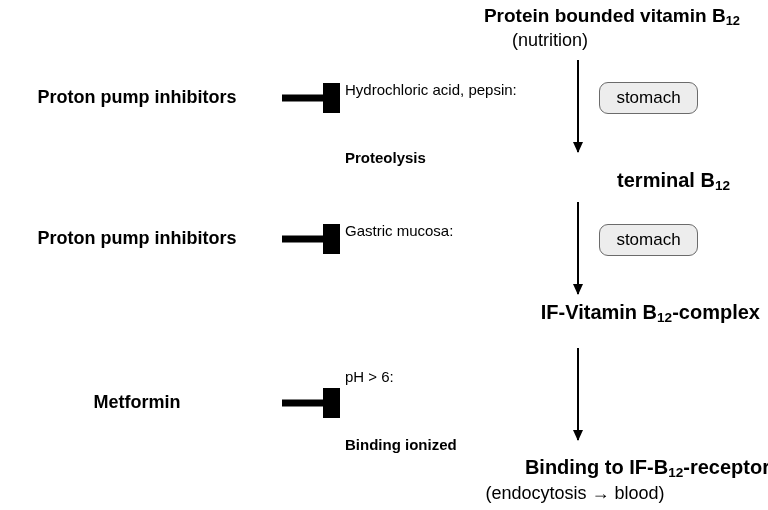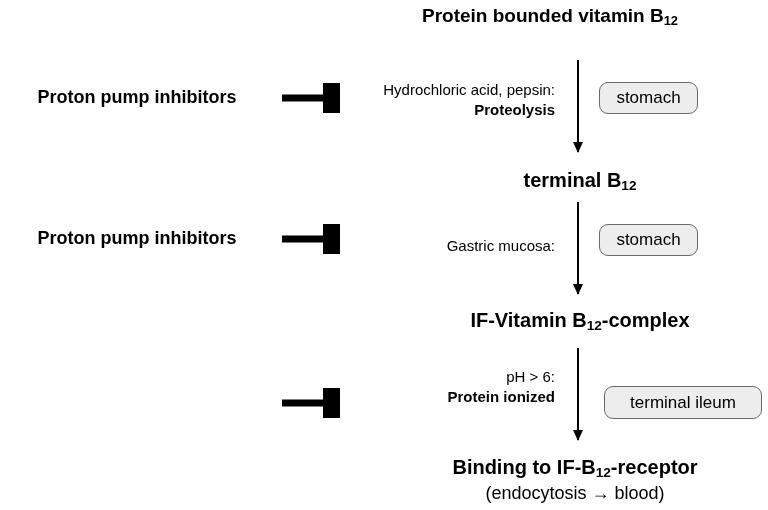--- a/index.html
+++ b/index.html
@@ -27,6 +27,7 @@
     font-weight: bold;
     font-size: 19px;
     white-space: nowrap;
+    text-align: right;
   }
   .node .sub {
     font-weight: normal;

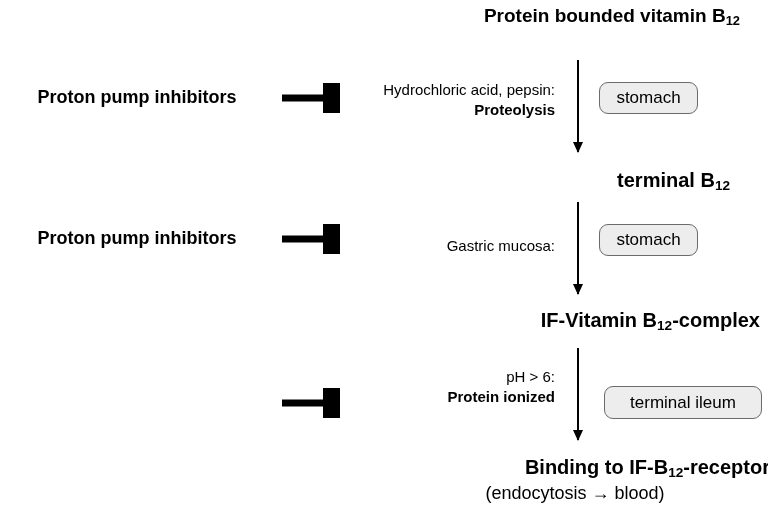--- a/index.html
+++ b/index.html
@@ -129,6 +129,7 @@
 
   <div class="node" style="left:360px; top:4px; width:380px;">
     <div class="main"><span>Protein bounded vitamin B</span><sub>12</sub><span></span></div>
+    <div class="sub">(nutrition)</div>
   </div>
 
   <div class="v-arrow" style="left:577px; top:60px; height:92px;"></div>

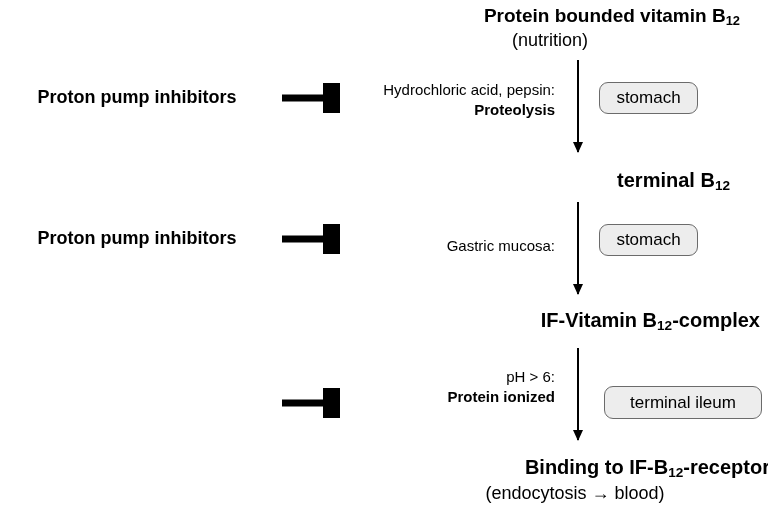--- a/index.html
+++ b/index.html
@@ -61,7 +61,7 @@
   
   .step {
     position: absolute;
-    text-align: right;
+    text-align: left;
     line-height: 1.3;
   }
   .step .l1 {

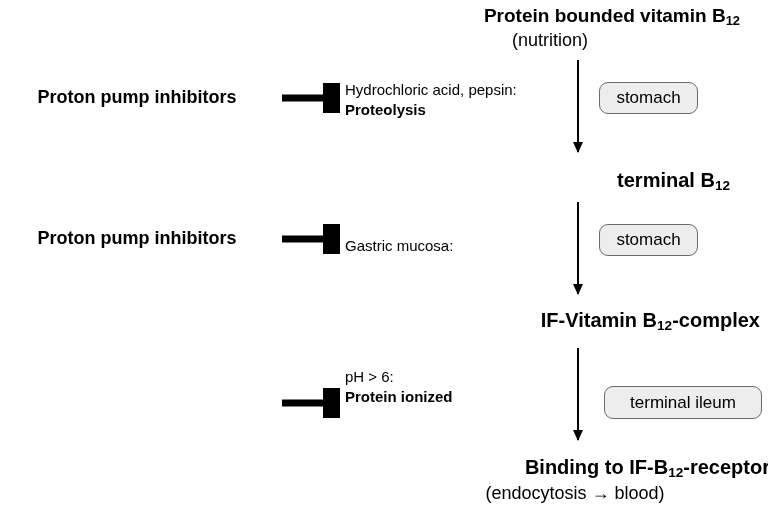--- a/index.html
+++ b/index.html
@@ -73,6 +73,7 @@
     font-size: 15px;
     font-weight: bold;
     white-space: nowrap;
+    margin-top: 48px;
   }
 
   

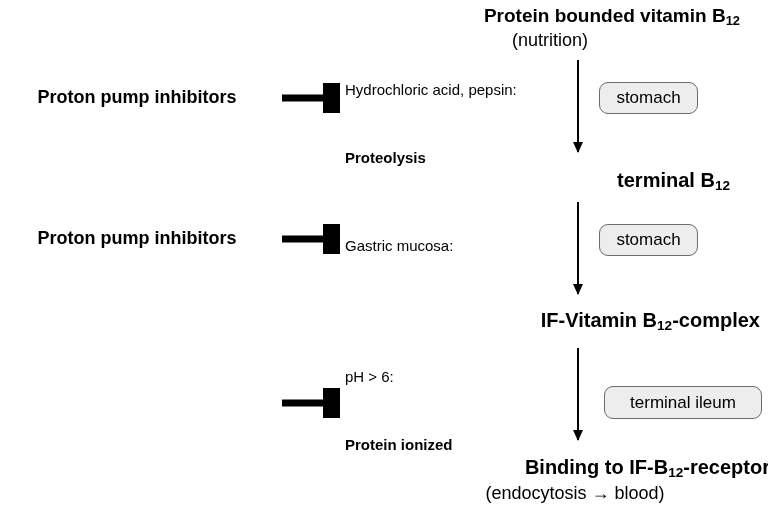--- a/index.html
+++ b/index.html
@@ -154,7 +154,7 @@
 
   <div class="v-arrow" style="left:577px; top:202px; height:92px;"></div>
 
-  <div class="step" style="left:345px; top:236px; width:210px;">
+  <div class="step" style="left:345px; top:221px; width:210px;">
     <div class="l1">Gastric mucosa:</div>
   </div>
 

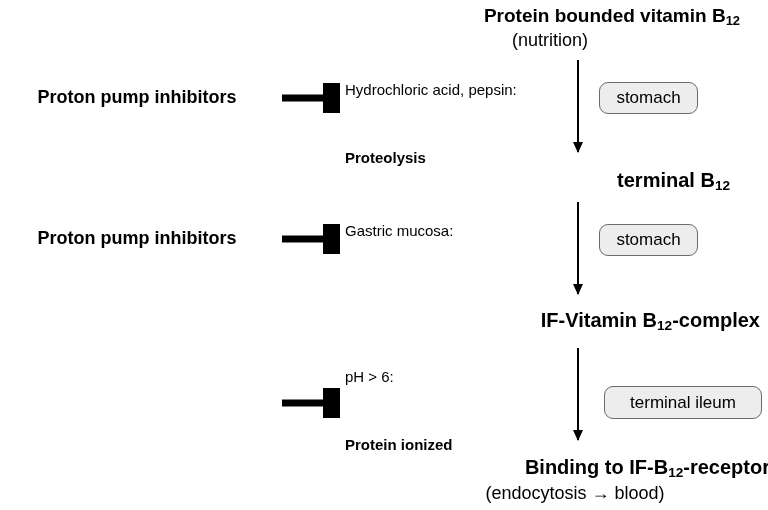--- a/index.html
+++ b/index.html
@@ -166,7 +166,7 @@
     <div class="bar"></div>
   </div>
 
-  <div class="node" style="left:400px; top:308px; width:360px;">
+  <div class="node" style="left:400px; top:300px; width:360px;">
     <div class="main" style="font-size:20px;"><span>IF-Vitamin B</span><sub>12</sub><span>-complex</span></div>
   </div>
 

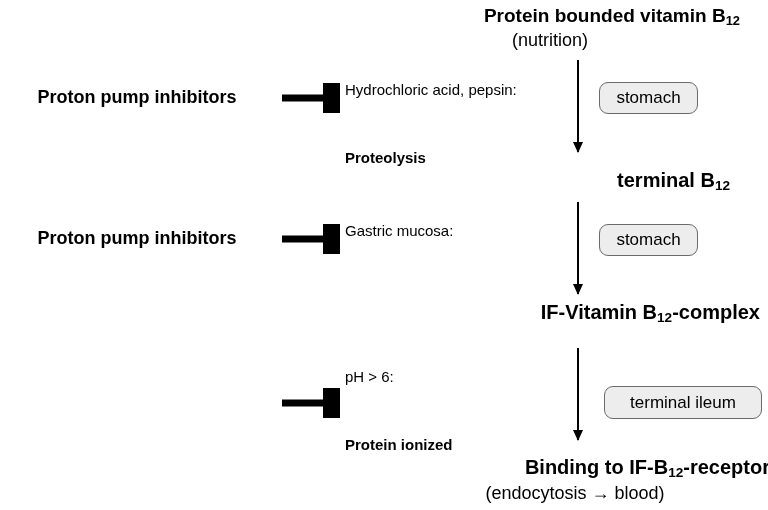--- a/index.html
+++ b/index.html
@@ -179,6 +179,7 @@
 
   <div class="compartment" style="left:604px; top:386px; width:158px; height:33px;">terminal ileum</div>
 
+  <div class="drug" style="left:8px; top:392px; width:258px;">Metformin</div>
   <div class="inhibitor" style="left:282px; top:388px; width:58px;">
     <div class="stem" style="width:45px;"></div>
     <div class="bar"></div>

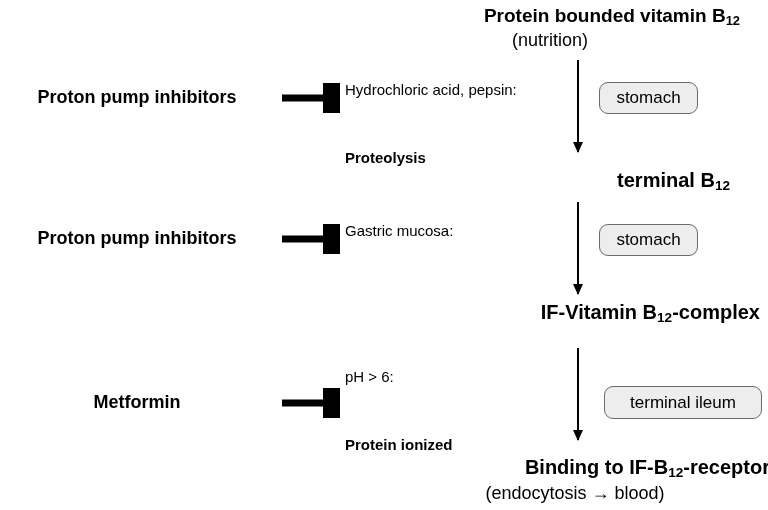--- a/index.html
+++ b/index.html
@@ -177,7 +177,6 @@
     <div class="l2">Protein ionized</div>
   </div>
 
-  <div class="compartment" style="left:604px; top:386px; width:158px; height:33px;">terminal ileum</div>
 
   <div class="drug" style="left:8px; top:392px; width:258px;">Metformin</div>
   <div class="inhibitor" style="left:282px; top:388px; width:58px;">

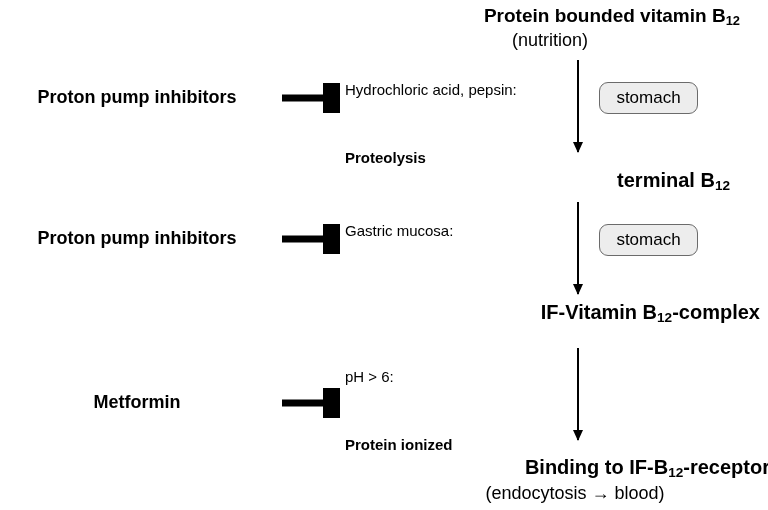--- a/index.html
+++ b/index.html
@@ -174,7 +174,7 @@
 
   <div class="step" style="left:345px; top:367px; width:210px;">
     <div class="l1">pH &gt; 6:</div>
-    <div class="l2">Protein ionized</div>
+    <div class="l2">Binding ionized</div>
   </div>
 
 

